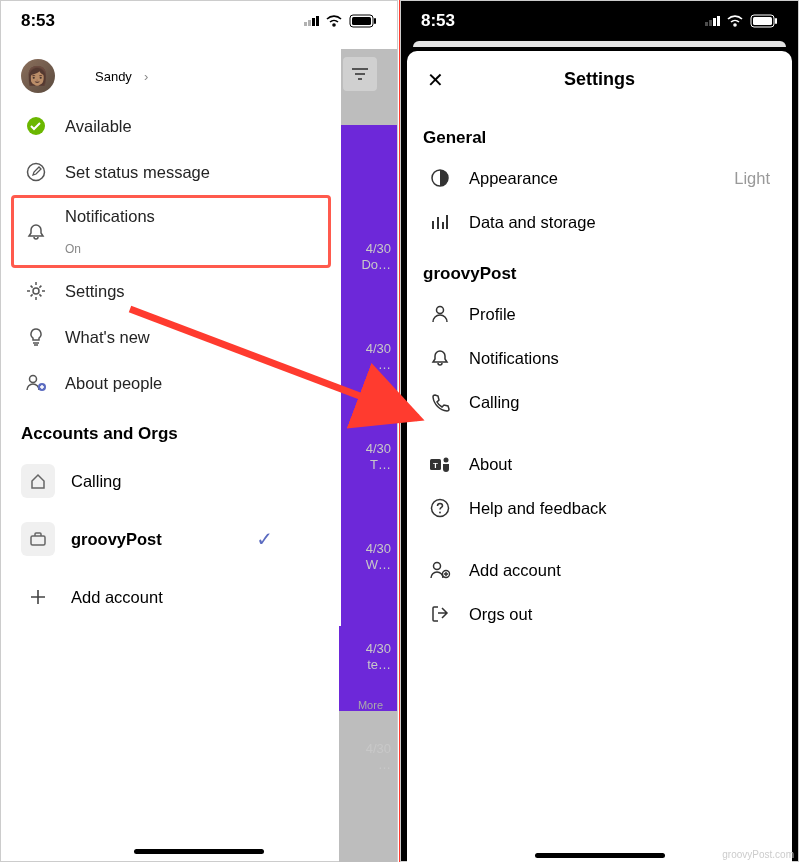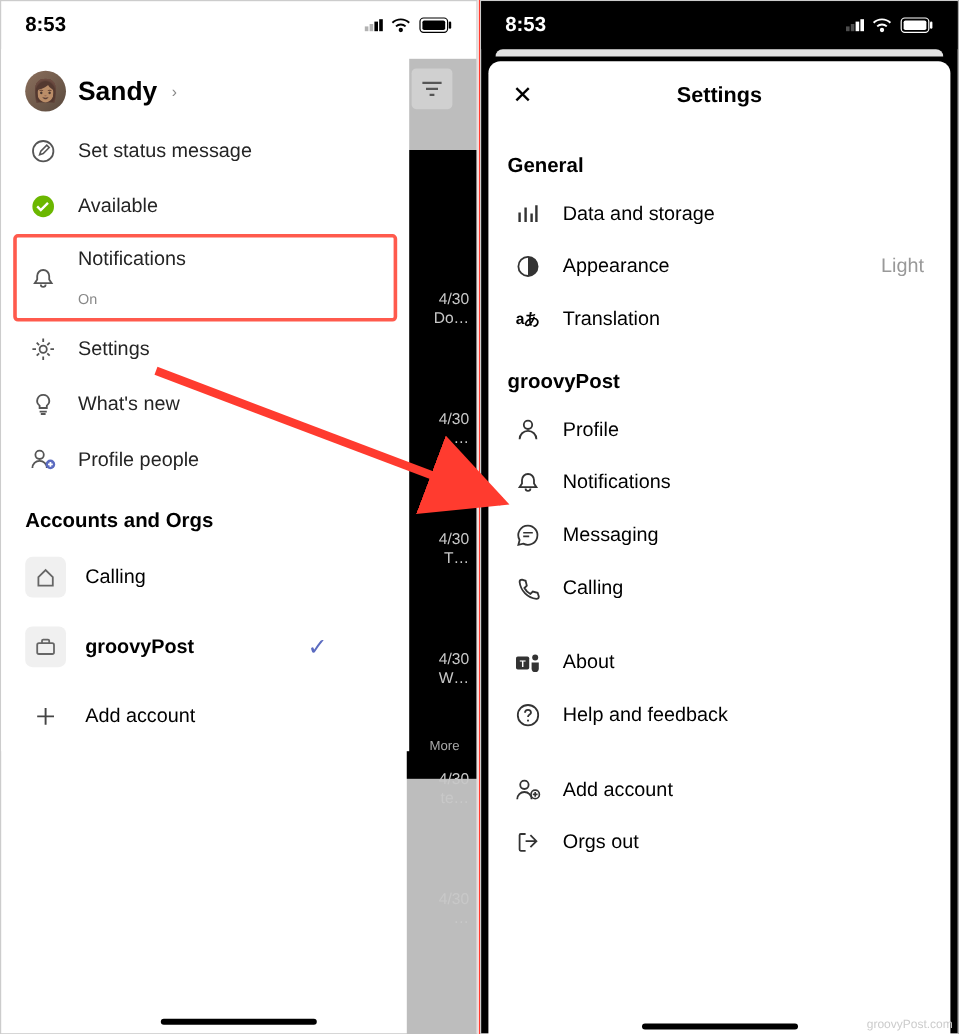--- a/index.html
+++ b/index.html
@@ -22,7 +22,7 @@
 .left-content { padding: 0; }
 .profile-row { display: flex; align-items: center; gap: 10px; padding: 18px 20px 10px; }
 .avatar { width: 34px; height: 34px; border-radius: 50%; background: linear-gradient(135deg, #8b6f5c, #5a4a3e); display:flex; align-items:center; justify-content:center; font-size:18px; }
-.profile-name { font-weight: 700; font-size: 22px; }
+.profile-name { font-weight: 400; font-size: 13px; margin-left: 30px; }
 .chev { color: #888; font-size: 13px; margin-left:2px;}
 .menu-item { display: flex; align-items: center; gap: 18px; padding: 12px 24px; font-size: 16.5px; color: #242424; cursor: pointer; }
 .menu-item.highlighted { border: 3px solid #ff5a4d; border-radius: 4px; margin: 0 10px; padding: 9px 11px; }

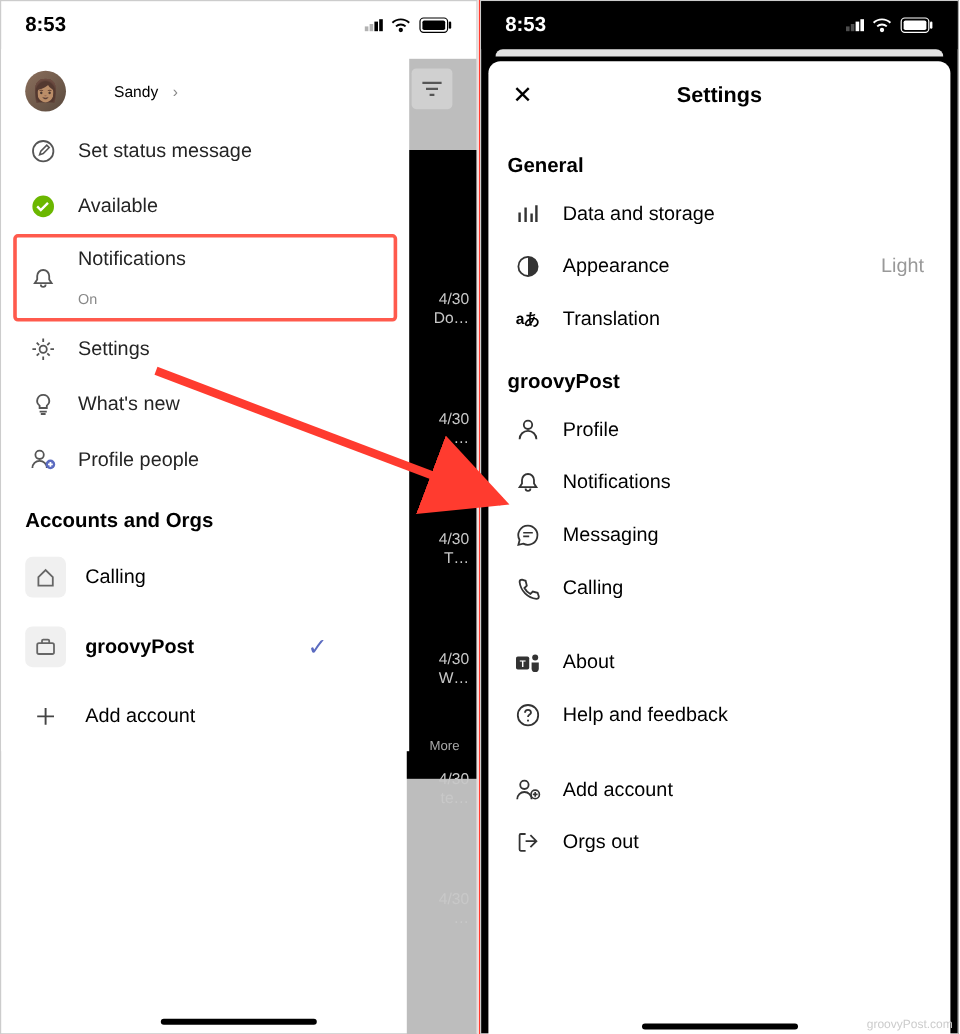--- a/index.html
+++ b/index.html
@@ -104,21 +104,21 @@
 
     <div class="menu-item">
       <span class="icon">
-          <svg width="20" height="20" viewBox="0 0 20 20">
-            <circle cx="10" cy="10" r="8.5" fill="none" stroke="#555" stroke-width="1.5"></circle>
-            <path d="M7 13l1-3 5-5 2 2-5 5-3 1z" fill="none" stroke="#555" stroke-width="1.3"></path>
-          </svg>
-        </span>
-      <span>Set status message</span>
-    </div>
-    <div class="menu-item">
-      <span class="icon">
           <svg width="20" height="20">
             <circle cx="10" cy="10" r="9" fill="#6bb700"></circle>
             <path d="M5 10l3 3 6-6" stroke="#fff" stroke-width="2" fill="none"></path>
           </svg>
         </span>
       <span>Available</span>
+    </div>
+    <div class="menu-item">
+      <span class="icon">
+          <svg width="20" height="20" viewBox="0 0 20 20">
+            <circle cx="10" cy="10" r="8.5" fill="none" stroke="#555" stroke-width="1.5"></circle>
+            <path d="M7 13l1-3 5-5 2 2-5 5-3 1z" fill="none" stroke="#555" stroke-width="1.3"></path>
+          </svg>
+        </span>
+      <span>Set status message</span>
     </div>
     <div class="menu-item highlighted">
       <span class="icon">

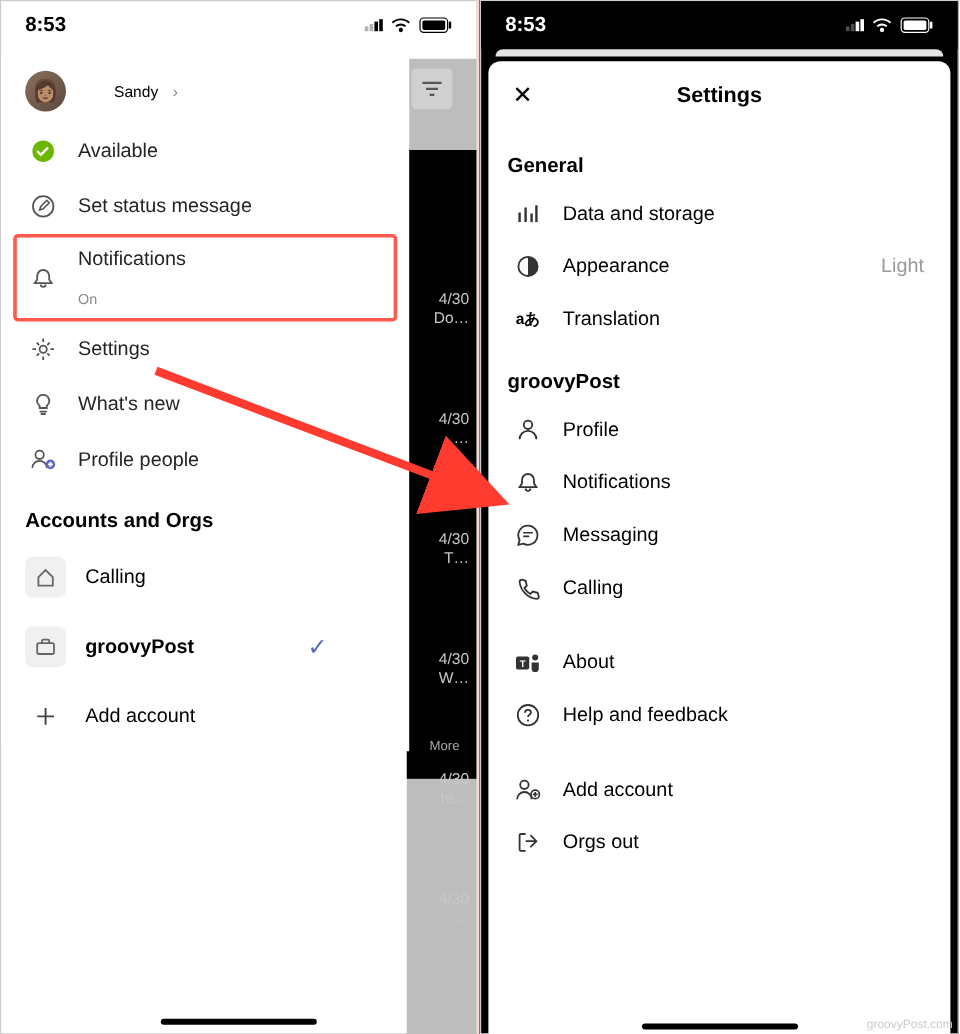--- a/index.html
+++ b/index.html
@@ -224,20 +224,20 @@
     <div class="s-item">
       <span class="icon">
           <svg width="20" height="20" viewBox="0 0 20 20">
-            <path d="M3 17V9m5 8V5m5 12v-7m4 7V3" stroke="#333" stroke-width="2"></path>
-          </svg>
-        </span>
-      <span>Data and storage</span>
-    </div>
-    <div class="s-item">
-      <span class="icon">
-          <svg width="20" height="20" viewBox="0 0 20 20">
             <circle cx="10" cy="10" r="8" fill="none" stroke="#333" stroke-width="1.5"></circle>
             <path d="M10 2a8 8 0 010 16z" fill="#333"></path>
           </svg>
         </span>
       <span>Appearance</span>
       <span class="s-value">Light</span>
+    </div>
+    <div class="s-item">
+      <span class="icon">
+          <svg width="20" height="20" viewBox="0 0 20 20">
+            <path d="M3 17V9m5 8V5m5 12v-7m4 7V3" stroke="#333" stroke-width="2"></path>
+          </svg>
+        </span>
+      <span>Data and storage</span>
     </div>
     <div class="s-item">
       <span class="icon" style="font-size:13px;font-weight:600">aあ</span>

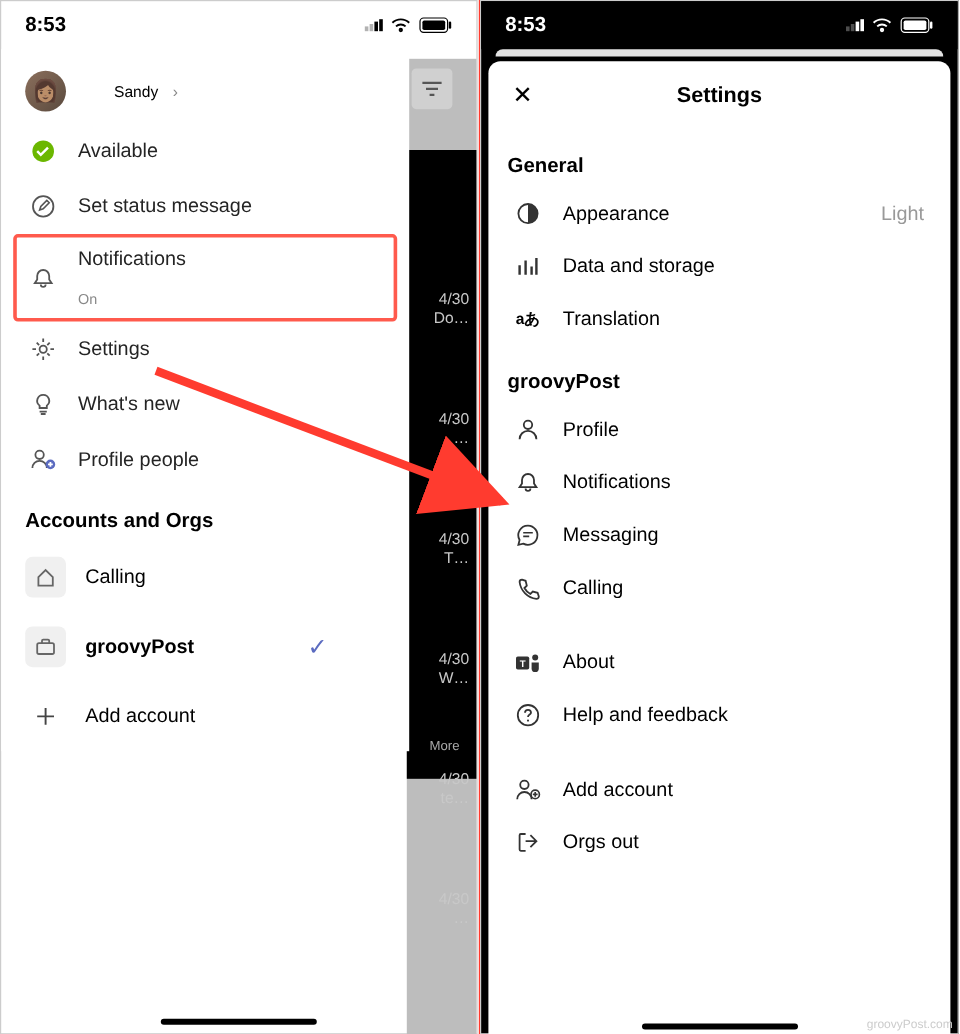--- a/index.html
+++ b/index.html
@@ -34,7 +34,7 @@
 .check { color: #5b6bc0; font-size: 20px; margin-left: auto; margin-right: 48px; }
 .filter-btn { position: absolute; right: 20px; top: 56px; width: 34px; height: 34px; background:#d0d0d0; border-radius:4px; display:flex; align-items:center; justify-content:center;}
 .gray-bg { position: absolute; right: 0; top: 48px; width: 58px; height: 814px; background: #bdbdbd; }
-.gray-bg-dark { position: absolute; right: 0; top: 124px; width: 58px; height: 524px; background: #000000; }
+.gray-bg-dark { position: absolute; right: 0; top: 124px; width: 58px; height: 586px; background: #6d28d9; }
 .gray-snip { color: #c8c8c8; font-size: 13px; position: absolute; right: 6px; }
 .sheet { background: #fff; border-radius: 10px 10px 0 0; margin: 4px 6px 0; height: 814px; padding: 0; position: relative; }
 .sheet-header { display: flex; align-items: center; justify-content: center; padding: 18px 20px; position: relative; }

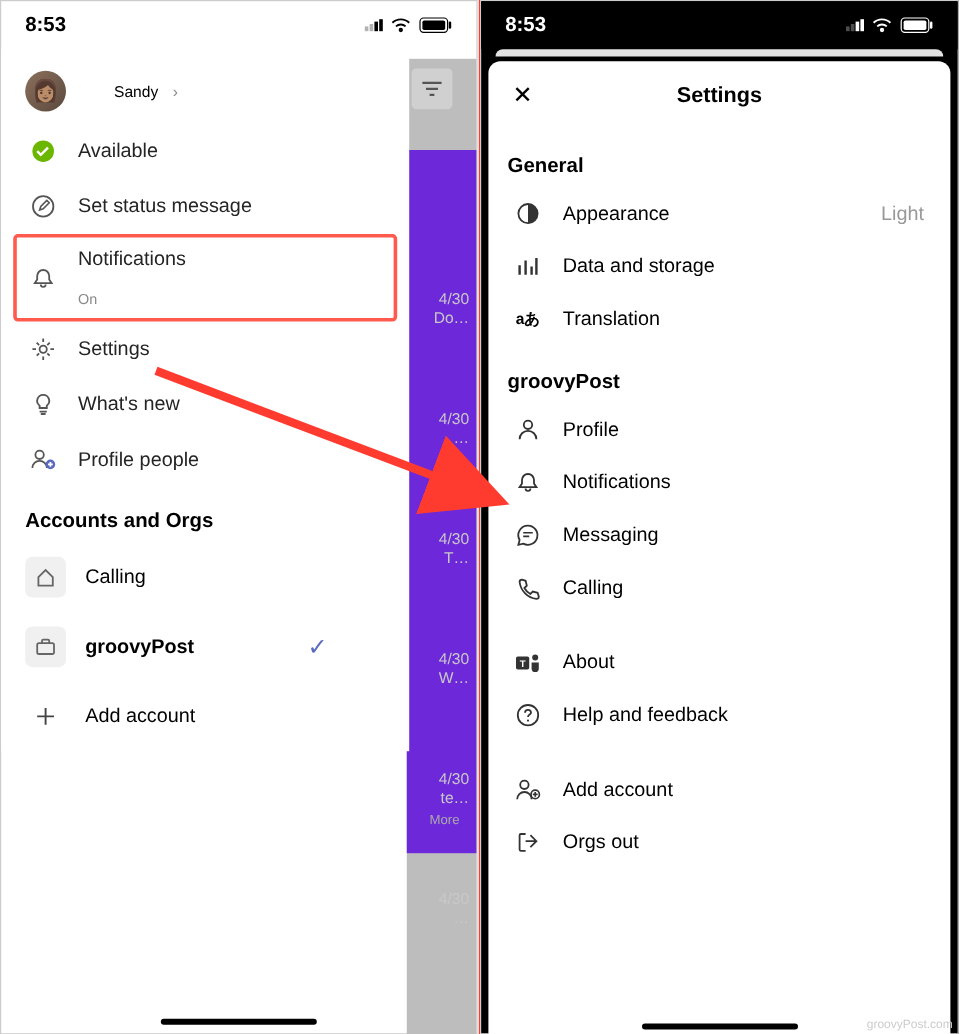--- a/index.html
+++ b/index.html
@@ -239,10 +239,6 @@
         </span>
       <span>Data and storage</span>
     </div>
-    <div class="s-item">
-      <span class="icon" style="font-size:13px;font-weight:600">aあ</span>
-      <span>Translation</span>
-    </div>
 
     <div class="sect">groovyPost</div>
     <div class="s-item">

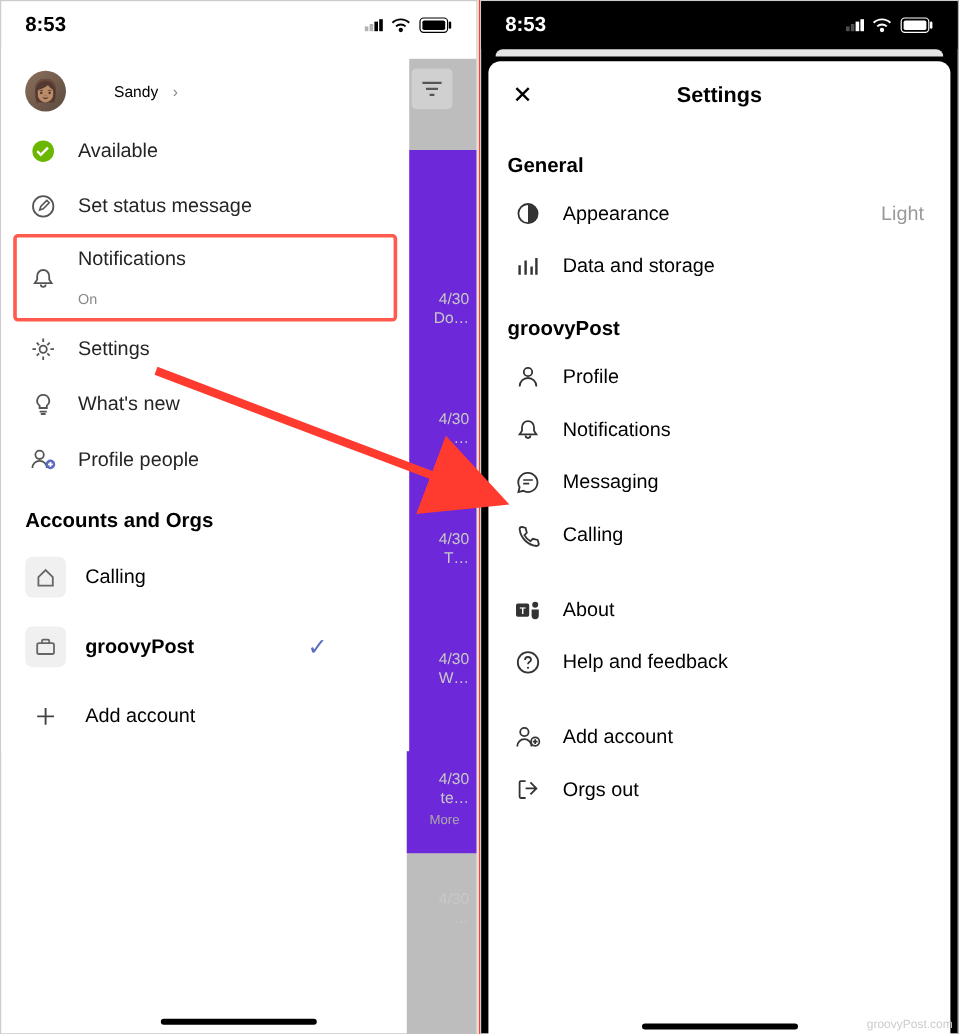--- a/index.html
+++ b/index.html
@@ -157,7 +157,7 @@
             <path d="M17 12v4m-2-2h4" stroke="#fff" stroke-width="1.5"></path>
           </svg>
         </span>
-      <span>Profile people</span>
+      <span>About people</span>
     </div>
 
     <div class="section-h">Accounts and Orgs</div>

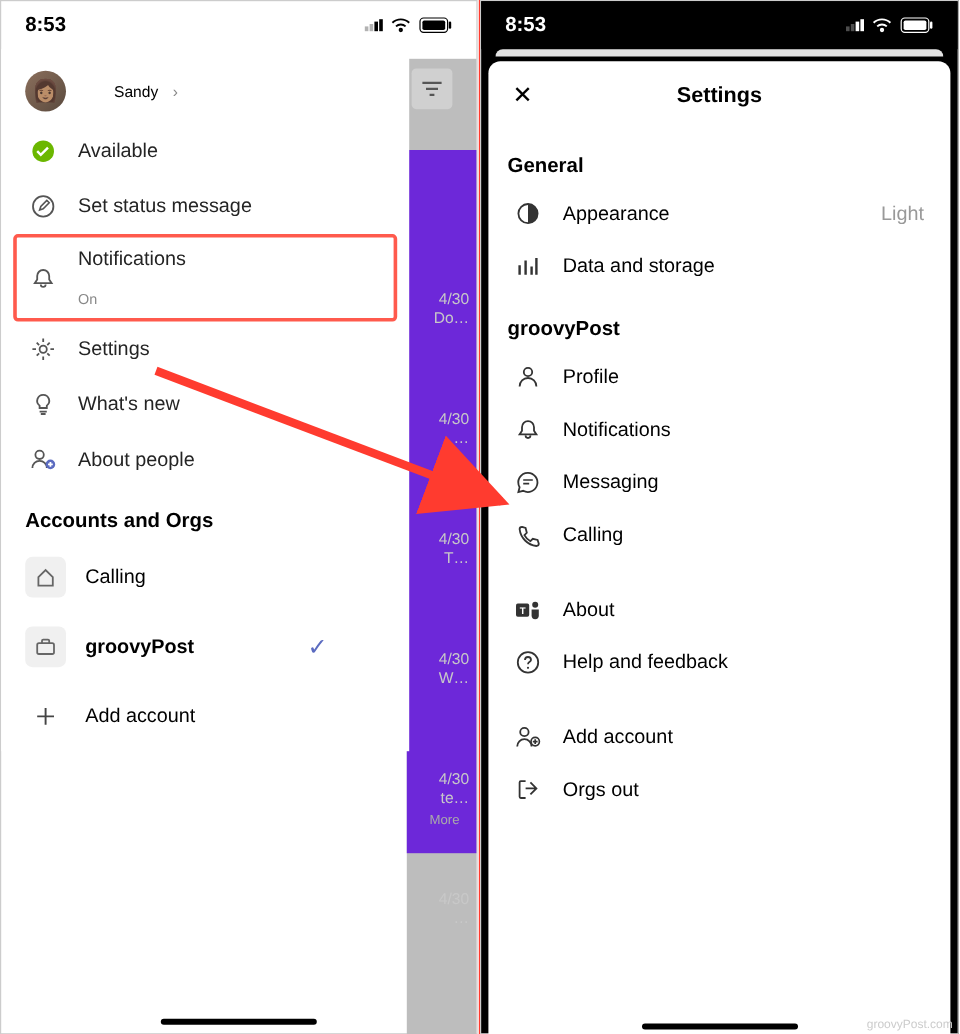--- a/index.html
+++ b/index.html
@@ -261,15 +261,6 @@
     <div class="s-item">
       <span class="icon">
           <svg width="20" height="20" viewBox="0 0 20 20">
-            <path d="M10 2a8 8 0 00-7 12l-1 4 4-1a8 8 0 104-15z" fill="none" stroke="#333" stroke-width="1.5"></path>
-            <path d="M6 8h8M6 11h5" stroke="#333" stroke-width="1.3"></path>
-          </svg>
-        </span>
-      <span>Messaging</span>
-    </div>
-    <div class="s-item">
-      <span class="icon">
-          <svg width="20" height="20" viewBox="0 0 20 20">
             <path d="M5 3l3 1 1 4-2 2a12 12 0 005 5l2-2 4 1 1 3a2 2 0 01-2 2A16 16 0 013 5a2 2 0 012-2z" fill="none" stroke="#333" stroke-width="1.5"></path>
           </svg>
         </span>

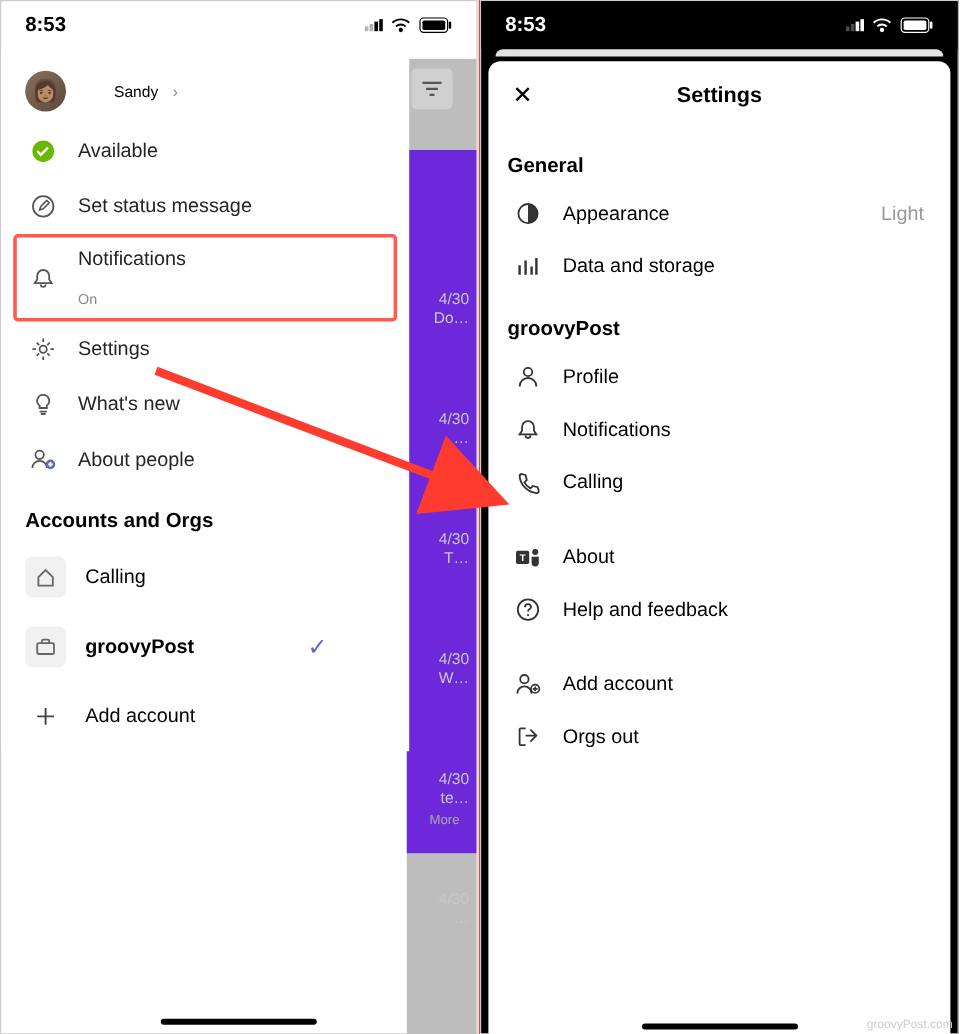--- a/index.html
+++ b/index.html
@@ -67,7 +67,7 @@
     <span class="gray-snip" style="top:532px">te…</span>
     <span class="gray-snip" style="top:616px">4/30</span>
     <span class="gray-snip" style="top:632px">…</span>
-    <span class="gray-snip" style="bottom:21px;right:14px;color:#aaa;font-size:11px">More</span>
+    <span class="gray-snip" style="bottom:0;right:14px;color:#aaa;font-size:11px">More</span>
   </div>
   <div class="filter-btn">
     <svg width="16" height="12" viewBox="0 0 16 12">

